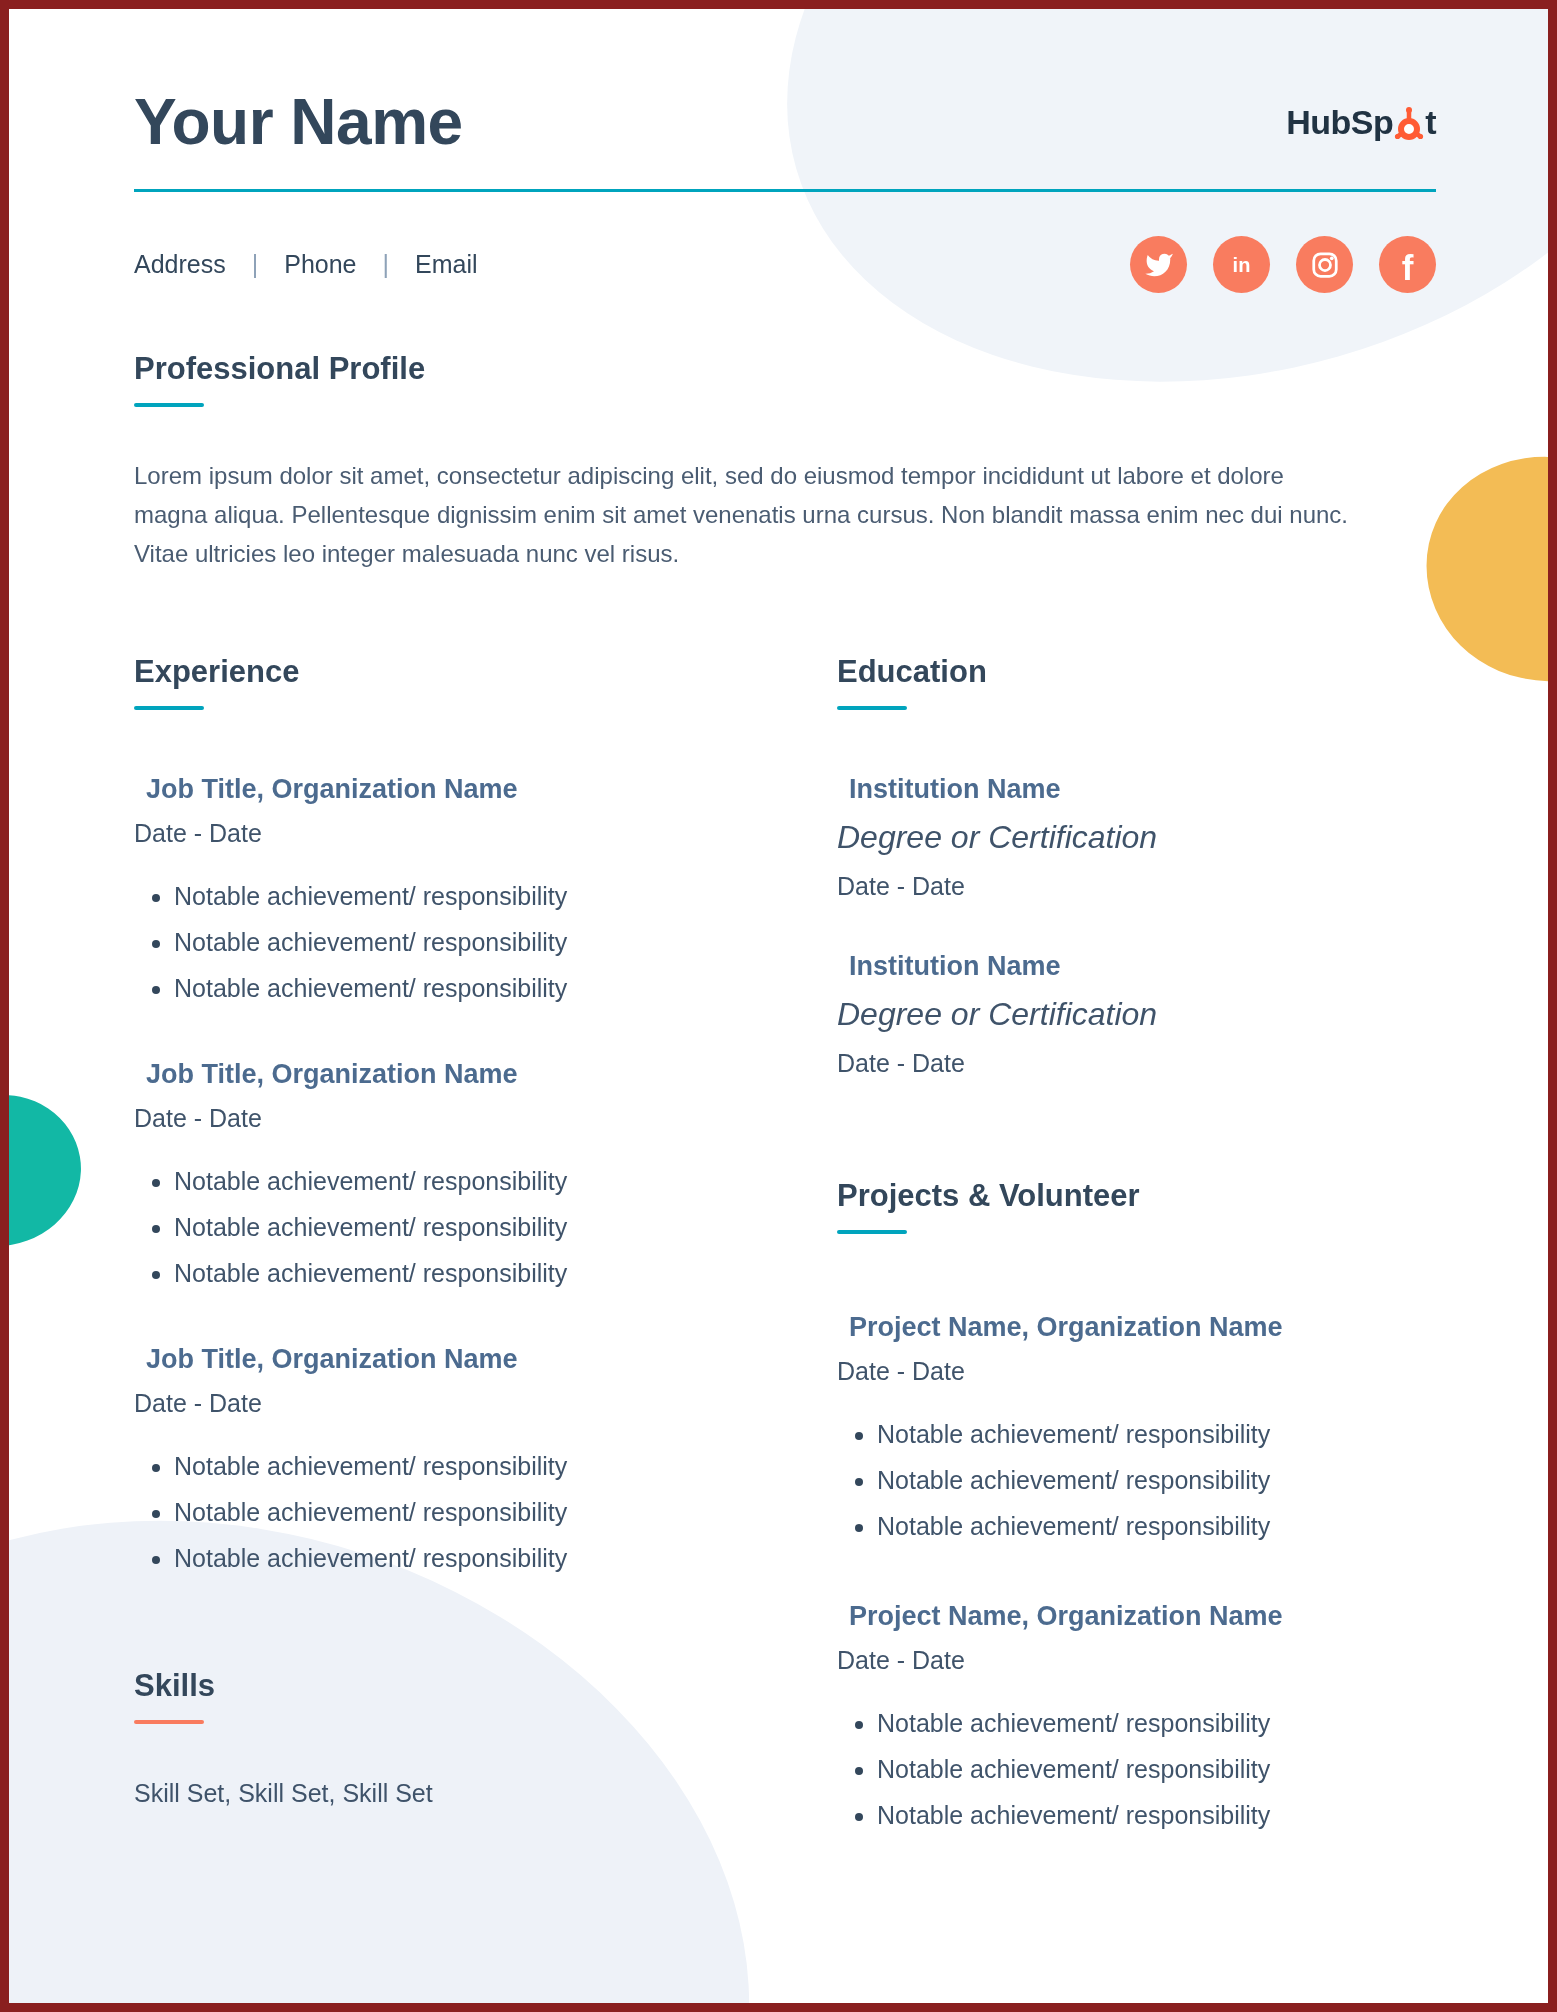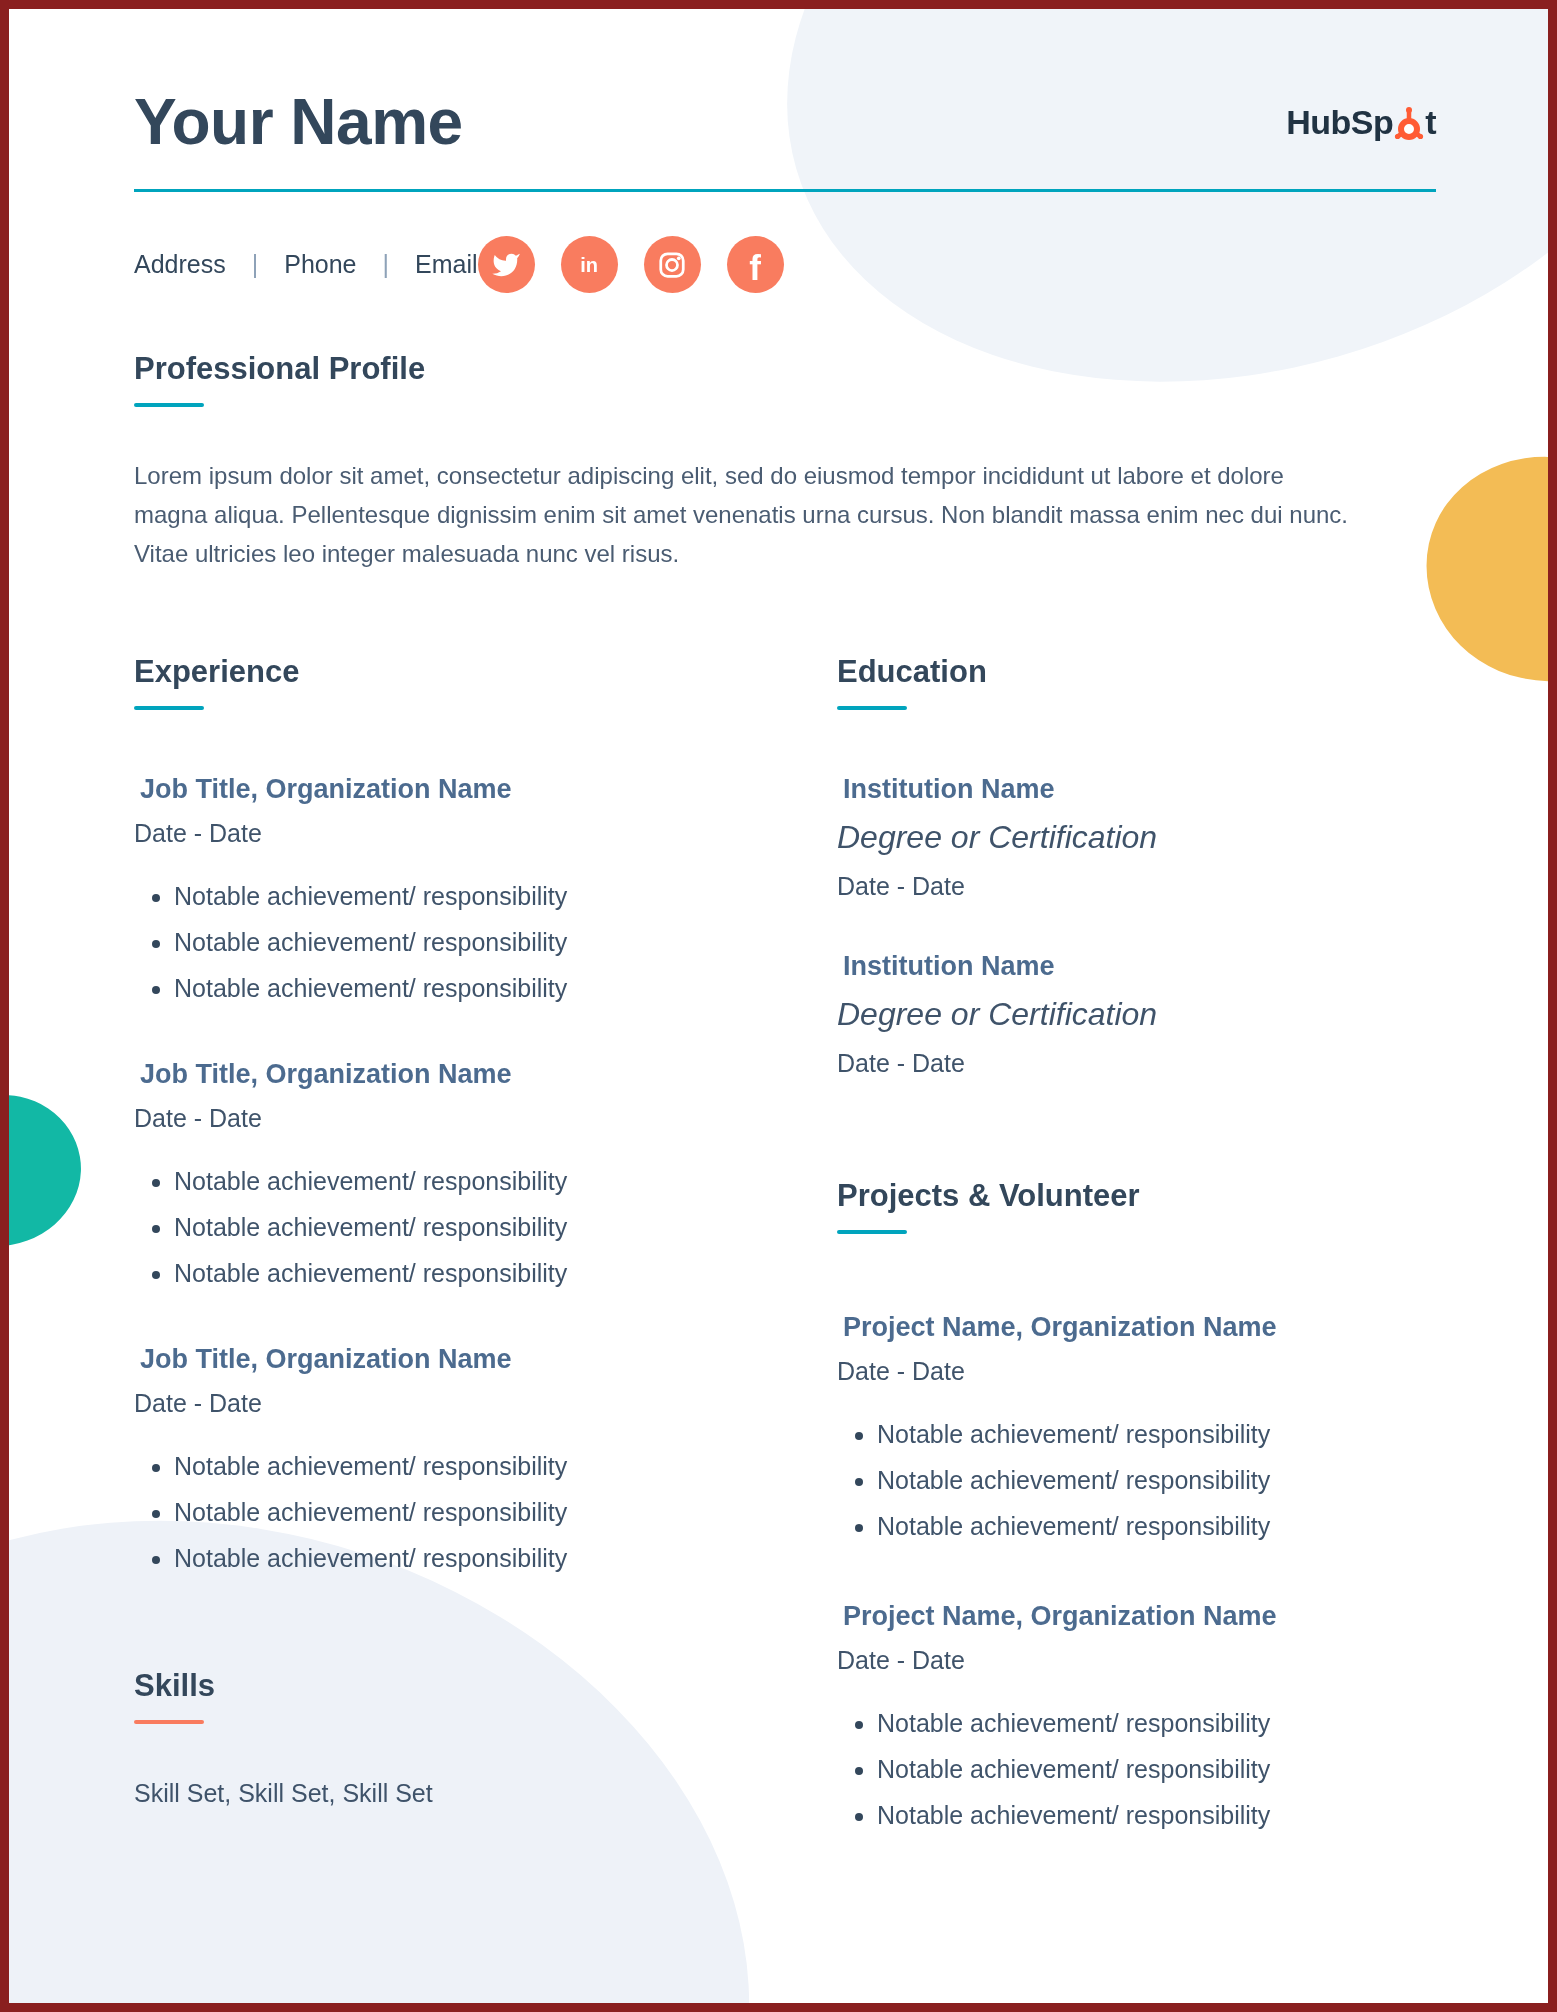--- a/index.html
+++ b/index.html
@@ -46,7 +46,7 @@
   .rule { height: 3px; background: #00a4bd; margin-top: 30px; }
 
   
-  .contact-row { display: flex; justify-content: flex-start; align-items: center; margin-top: 44px; }
+  .contact-row { display: flex; justify-content: space-between; align-items: center; margin-top: 44px; }
   .contact { display: flex; align-items: center; gap: 26px; font-size: 25px; color: #33475b; }
   .sep { color: #8ea2b8; }
 

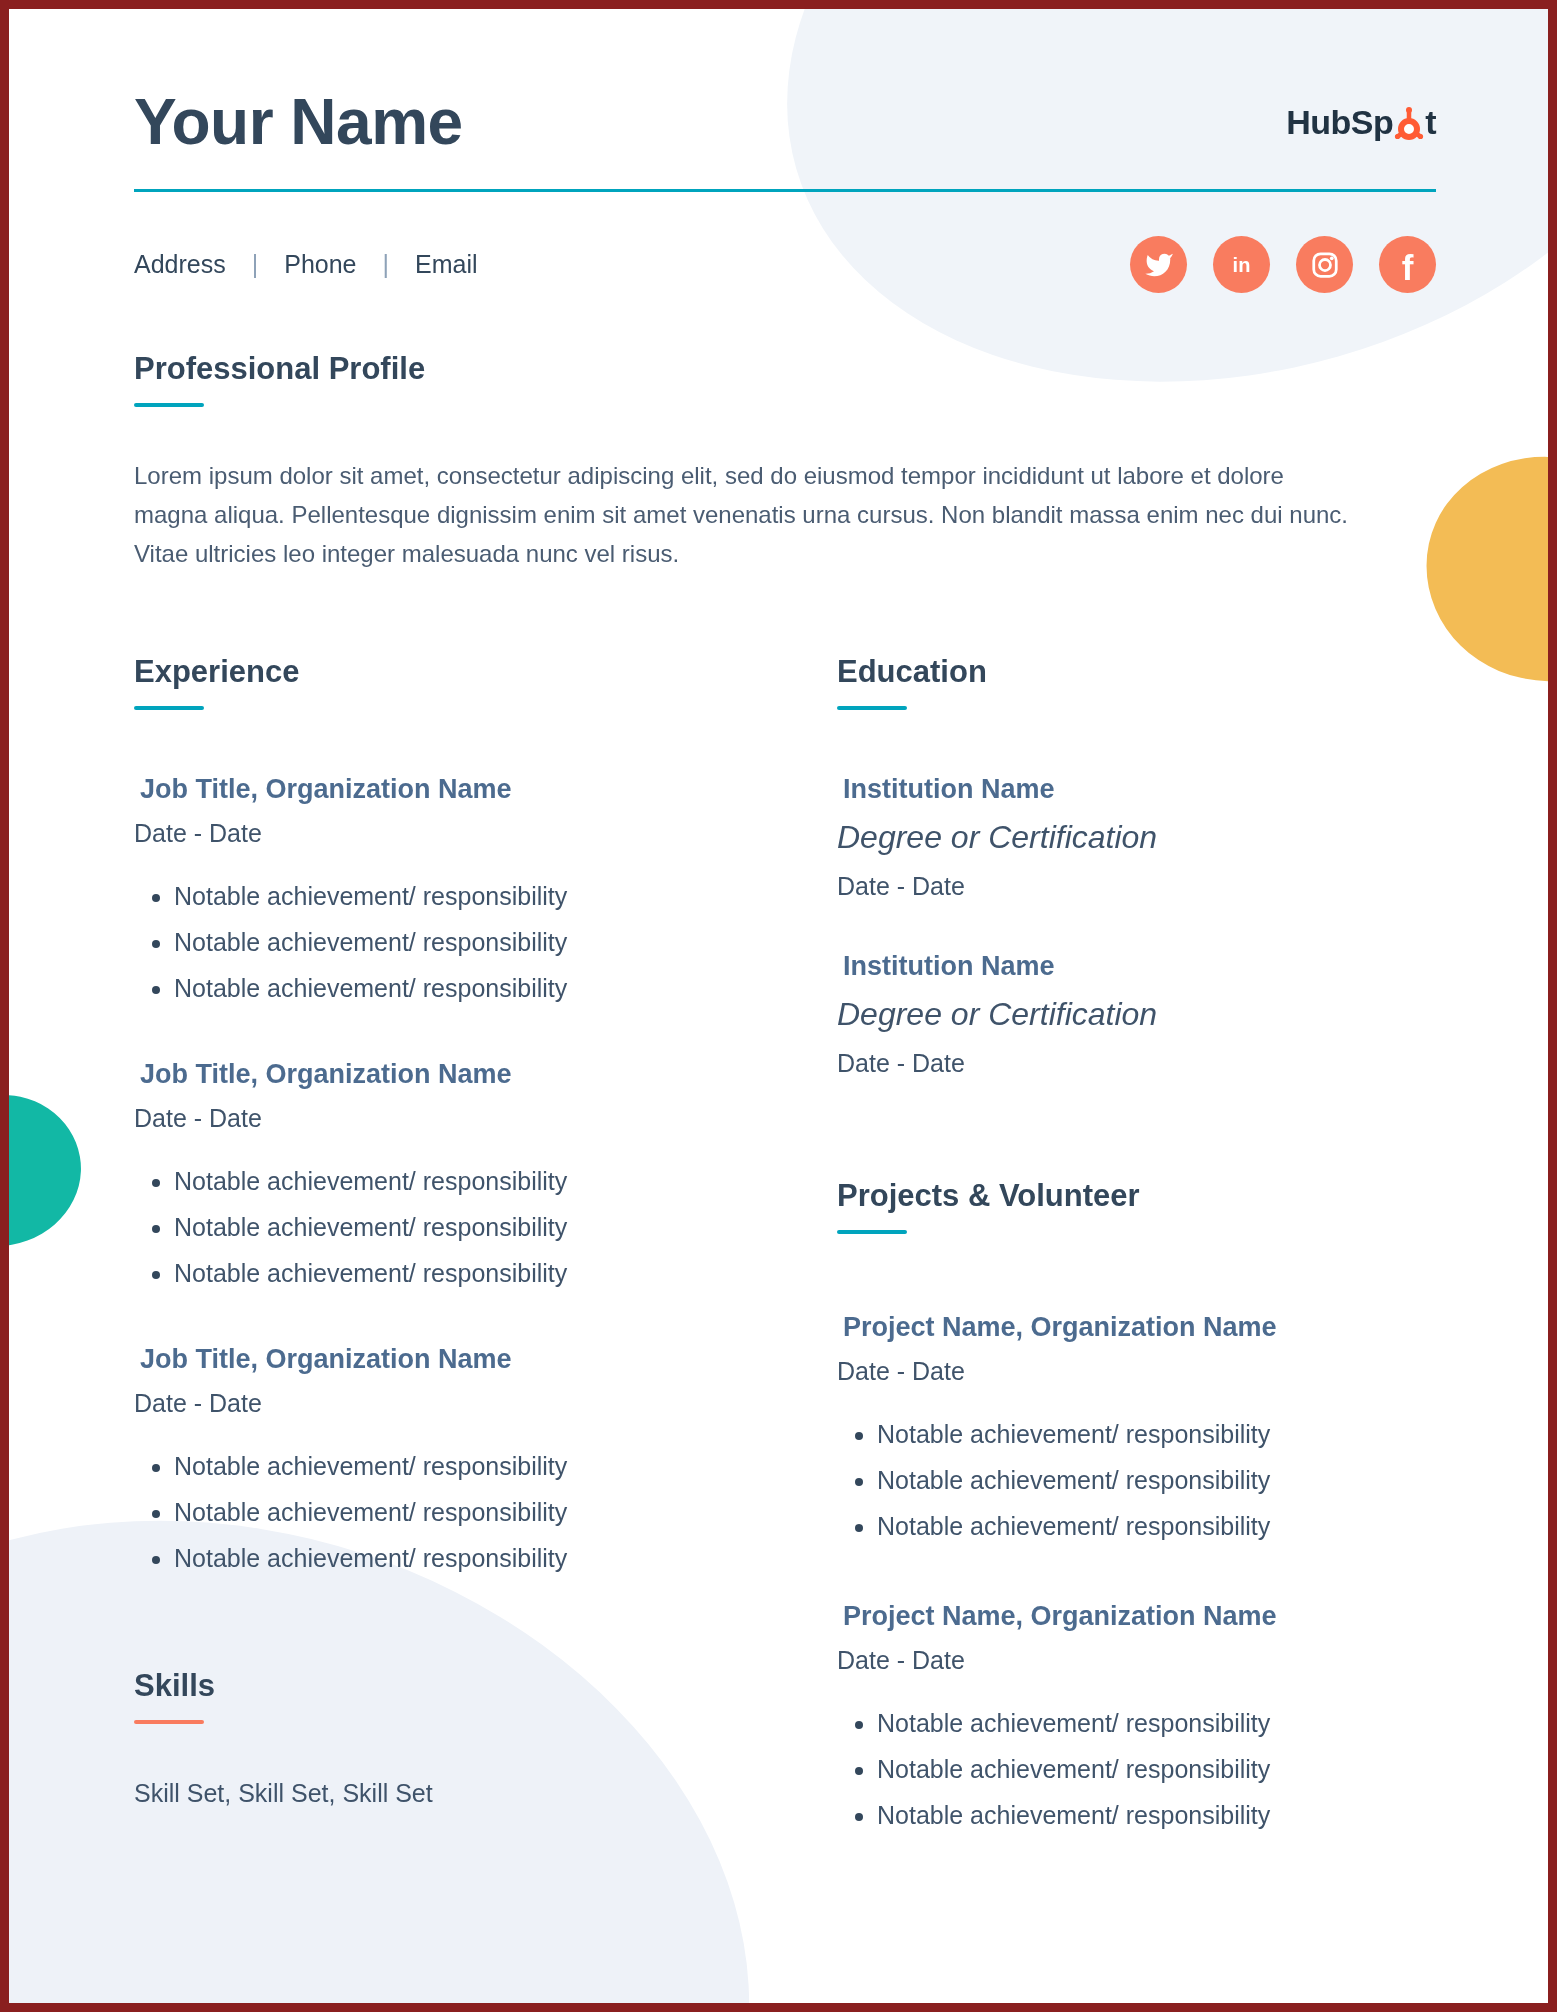--- a/index.html
+++ b/index.html
@@ -69,7 +69,7 @@
   
   .columns { display: grid; grid-template-columns: 585px 1fr; column-gap: 118px; margin-top: 80px; }
 
-  .entry-title { font-size: 27px; font-weight: 700; color: #4c6b8f; margin: 6px; }
+  .entry-title { font-size: 27px; font-weight: 700; color: #4c6b8f; margin: 12px; }
   .dates { margin-top: 14px; font-size: 25px; color: #3f536a; }
   ul.bullets { margin: 34px 0 0 0; padding-left: 40px; }
   ul.bullets li { font-size: 25px; color: #3f536a; margin-bottom: 17px; }

